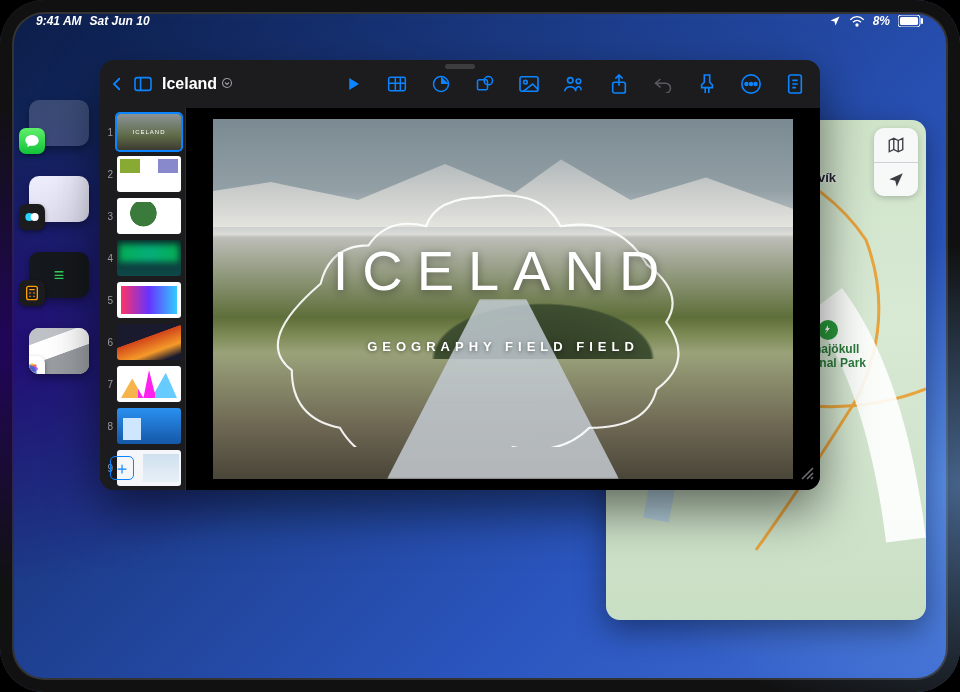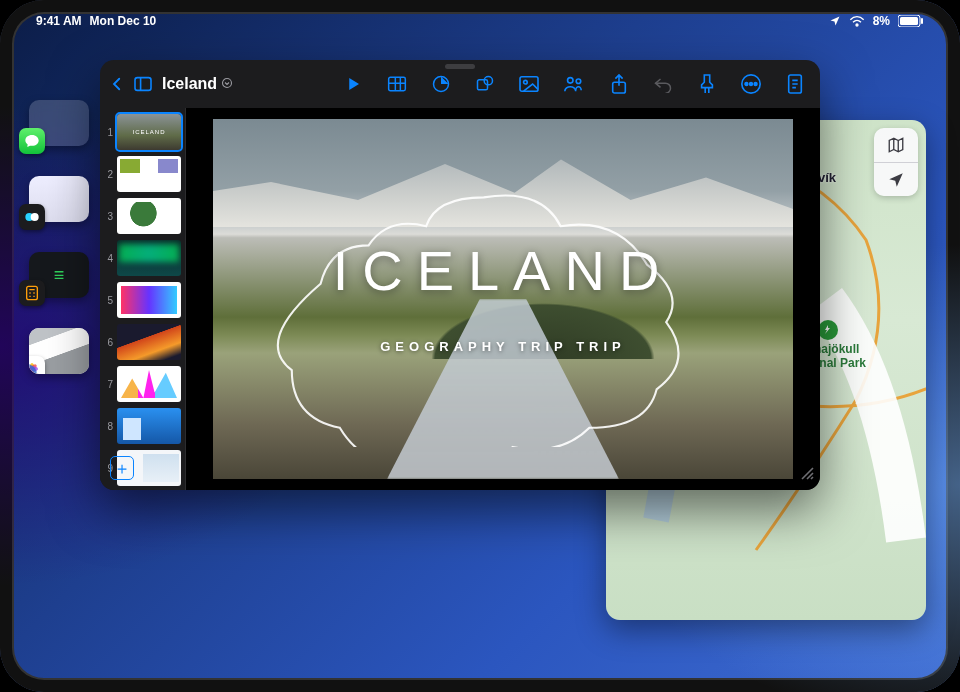--- a/index.html
+++ b/index.html
@@ -27,6 +27,7 @@
     display: flex; align-items: center; justify-content: space-between;
     padding: 0 36px; color: #fff; font-size: 12px; font-weight: 600;
     z-index: 100;
+    font-style: italic;
   }
   .status-left, .status-right { display:flex; gap:8px; align-items:center; }
   .status-icn { display:inline-flex; align-items:center; }

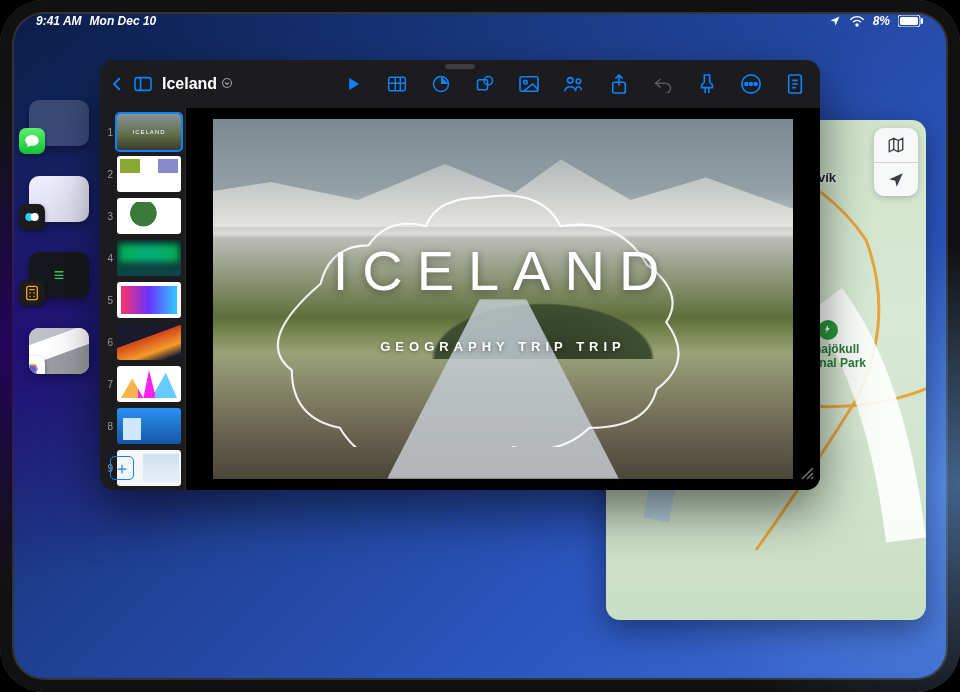--- a/index.html
+++ b/index.html
@@ -161,7 +161,7 @@
   <div class="status-bar">
     <div class="status-left">
       <span>9:41 AM</span>
-      <span>Mon Dec 10</span>
+      <span>Sat Jun 10</span>
     </div>
     <div class="status-right">
       <span class="status-icn">

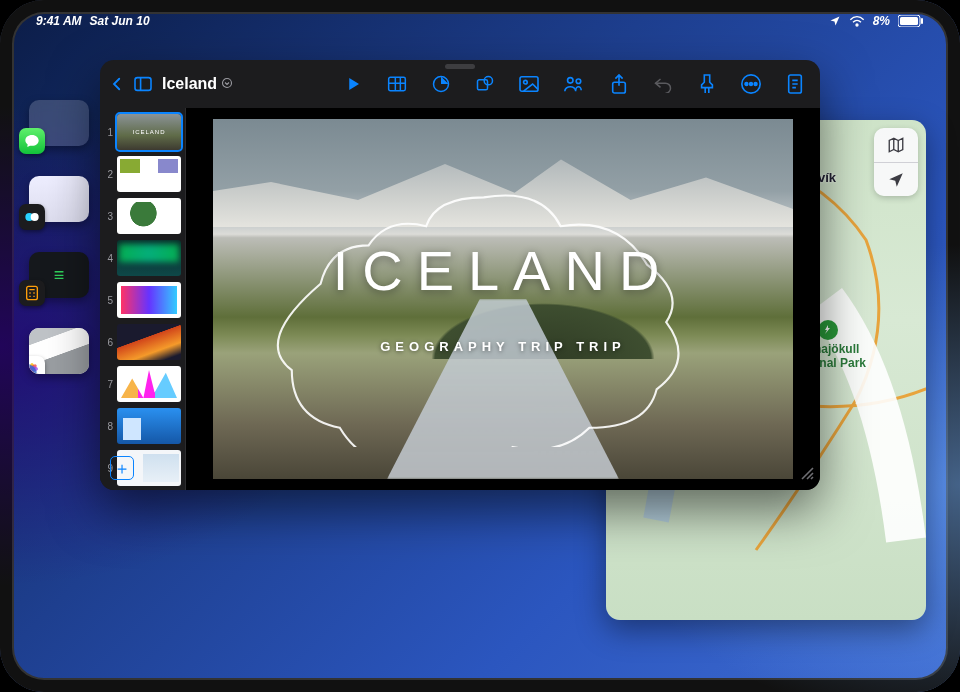--- a/index.html
+++ b/index.html
@@ -408,7 +408,7 @@
             <path d="M60 130 q10 -40 50 -40 q20 -30 60 -20 q10 -30 60 -30 q60 -10 80 30 q60 -10 90 40 q40 30 20 60 q30 40 -10 70 q-10 40 -70 40 q-30 30 -80 20 q-40 30 -90 10 q-60 20 -90 -30 q-50 -10 -50 -60 q-40 -30 30 -90 z" fill="none" stroke="#fff" stroke-width="2.2" opacity="0.9"></path>
           </svg>
           <div class="slide-title">ICELAND</div>
-          <div class="slide-sub">GEOGRAPHY TRIP TRIP</div>
+          <div class="slide-sub">GEOGRAPHY FIELD FIELD</div>
         </div>
         <span class="kn-resize">
           <svg width="16" height="16" viewBox="0 0 16 16" fill="none" stroke="currentColor" stroke-width="1.6">

